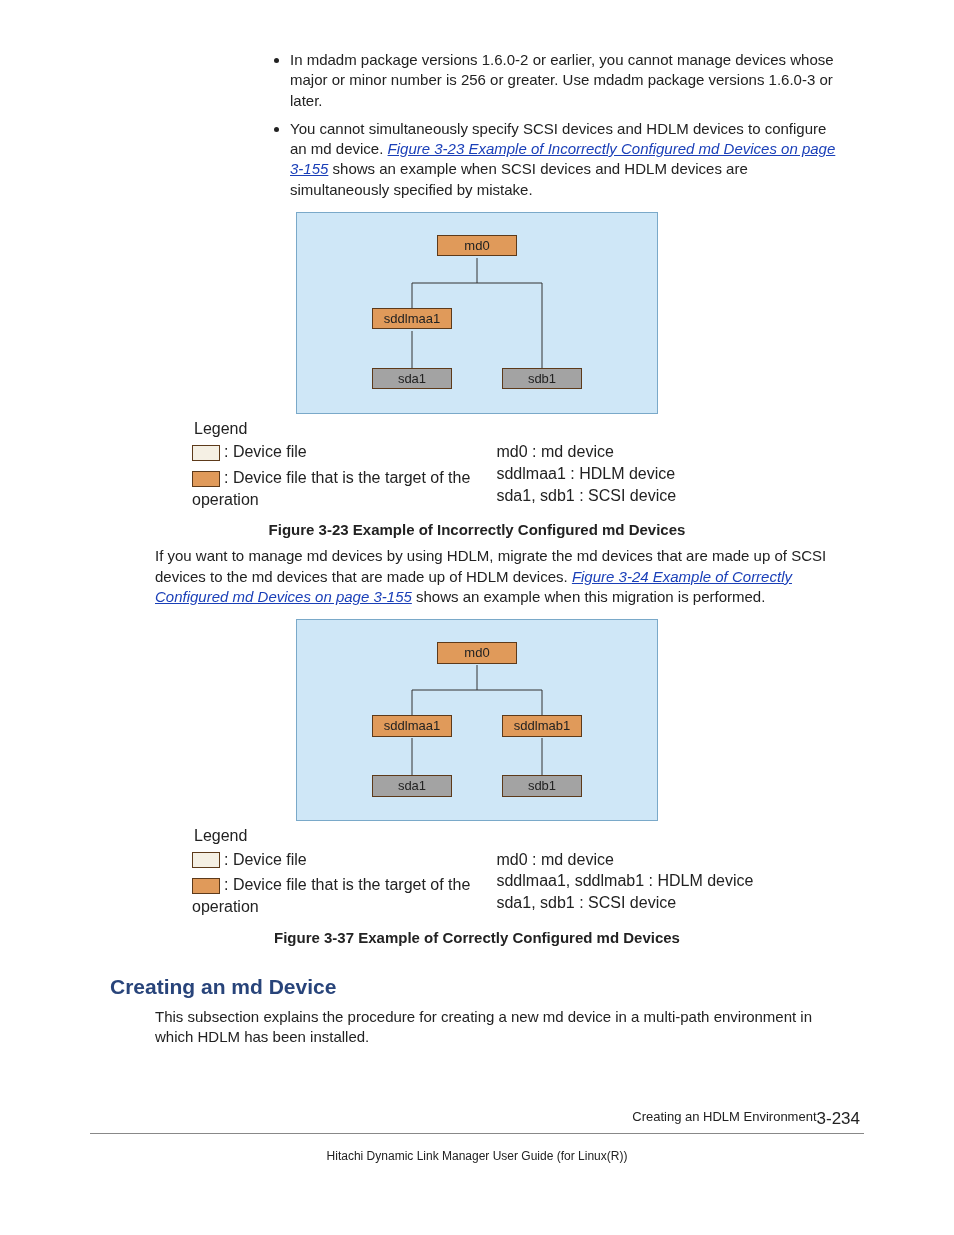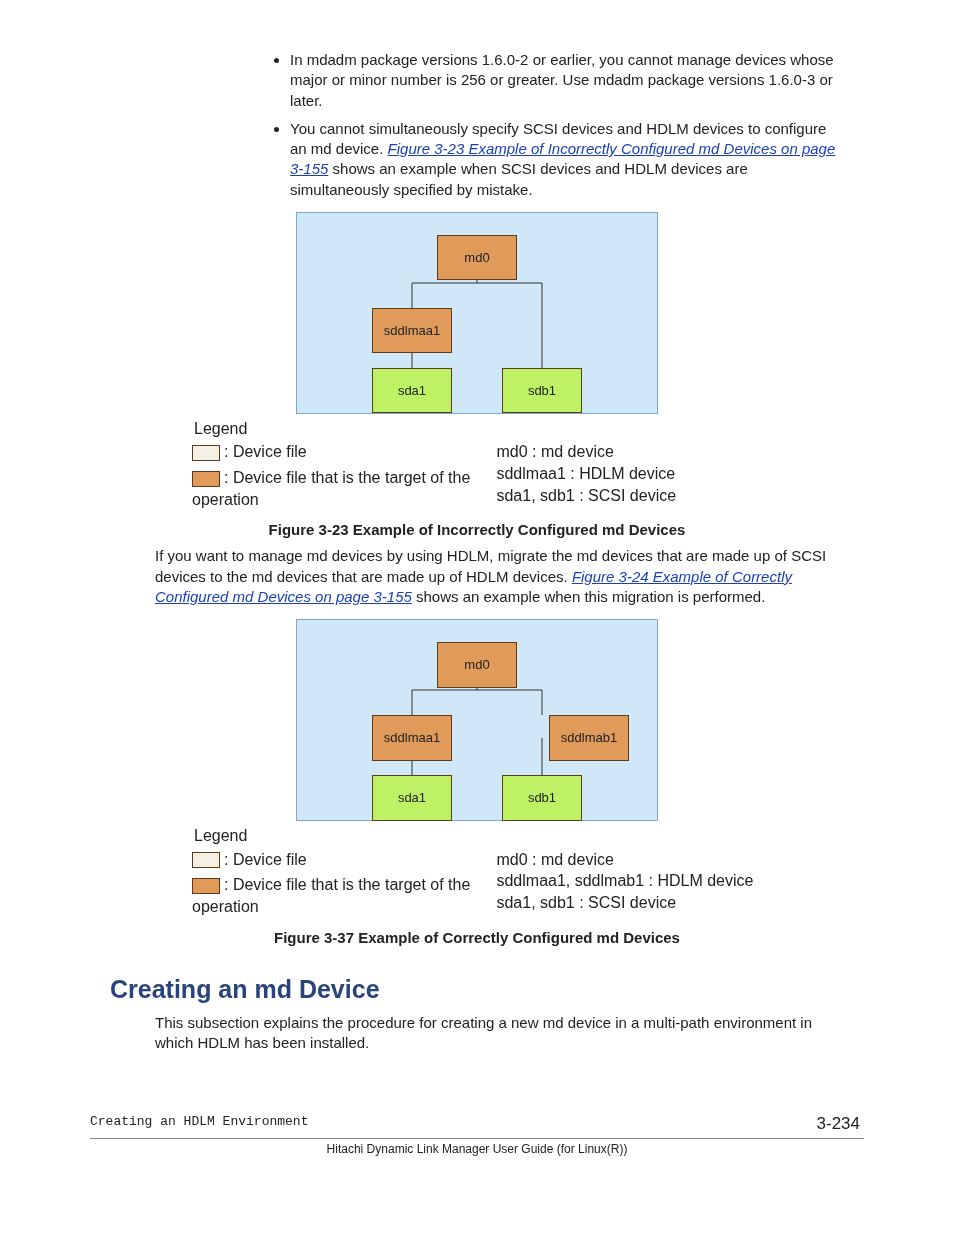--- a/index.html
+++ b/index.html
@@ -39,7 +39,7 @@
     font-family: Arial, sans-serif;
     font-size: 13px;
     text-align: center;
-    padding: 13px 0;
+    padding: 1px 0;
     width: 80px;
     box-sizing: border-box;
   }

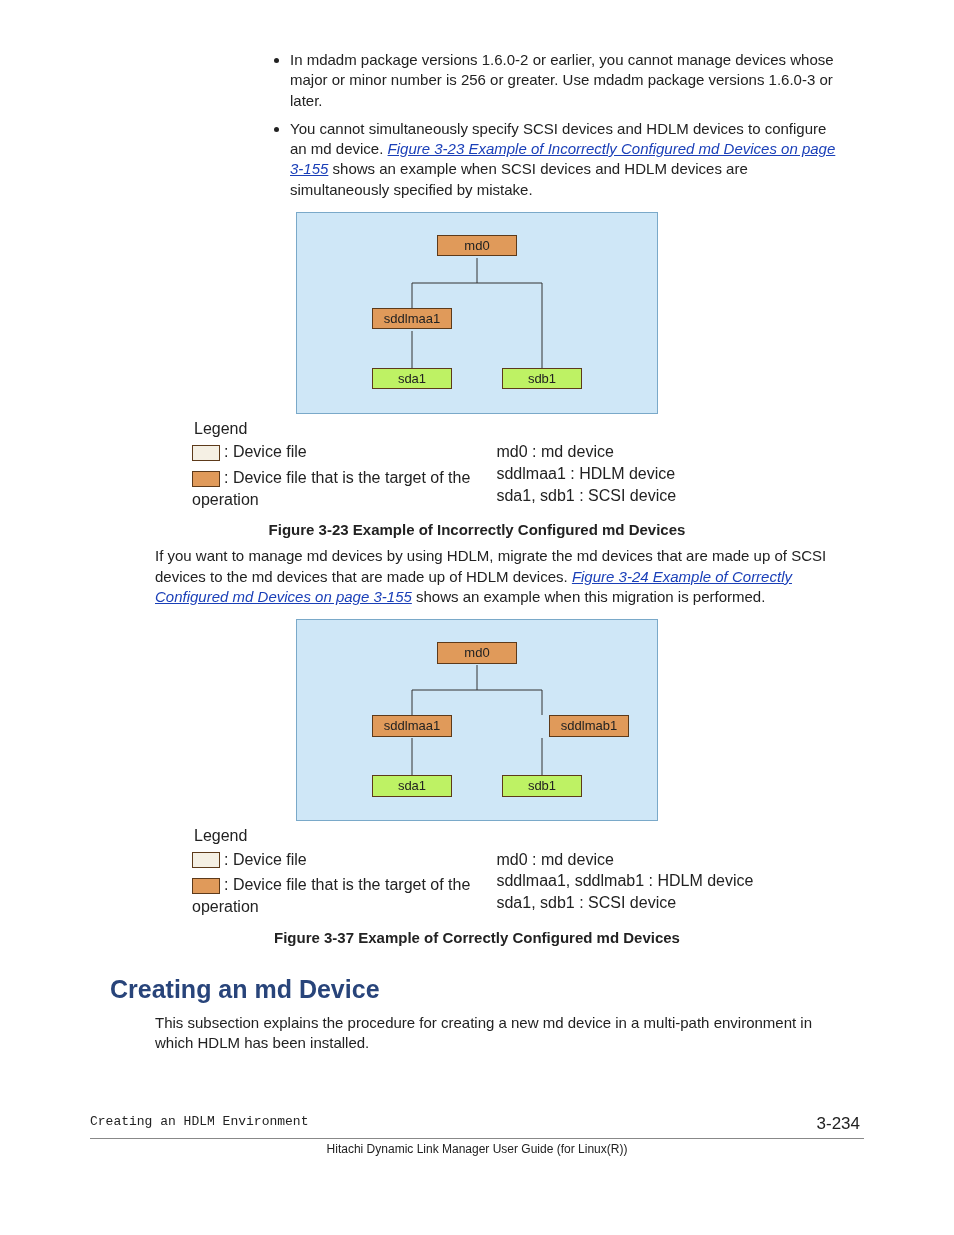--- a/index.html
+++ b/index.html
@@ -44,7 +44,7 @@
     box-sizing: border-box;
   }
   .target  { background: #e09a5a; }
-  .plain   { background: #bef264; }
+  .plain   { background: #a3a3a3; }
   svg.lines { position: absolute; left: 0; top: 0; width: 100%; height: 100%; pointer-events: none; }
   .legend {
     font-family: Arial, sans-serif;

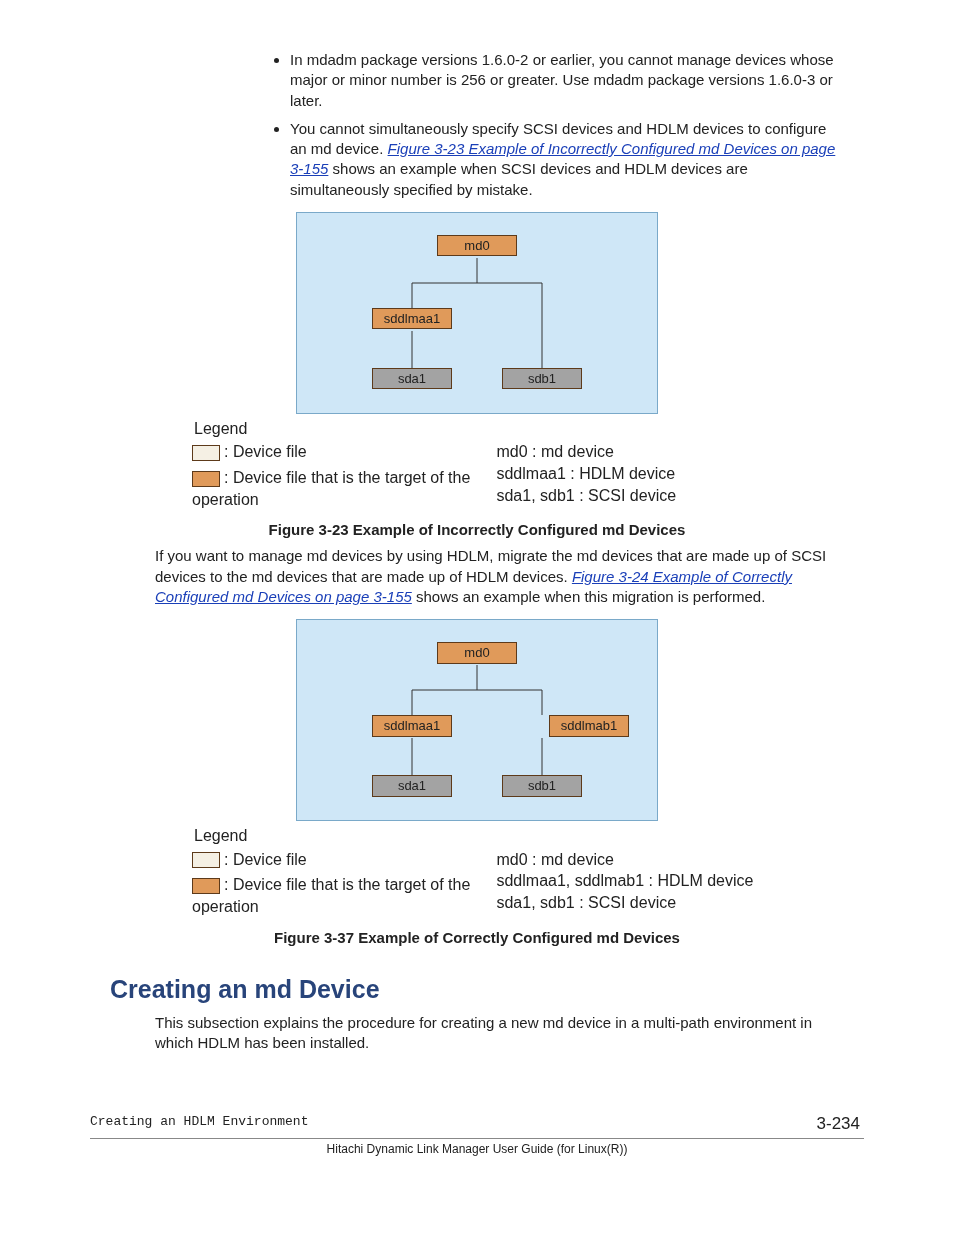--- a/index.html
+++ b/index.html
@@ -134,7 +134,7 @@
       </svg>
       <div class="node target" style="left:140px; top:22px;">md0</div>
       <div class="node target" style="left:75px;  top:95px;">sddlmaa1</div>
-      <div class="node target" style="left:205px; top:95px;margin-left:47px;">sddlmab1</div>
+      <div class="node target" style="left:205px; top:95px;">sddlmab1</div>
       <div class="node plain" style="left:75px;  top:155px;">sda1</div>
       <div class="node plain" style="left:205px; top:155px;">sdb1</div>
     </div>

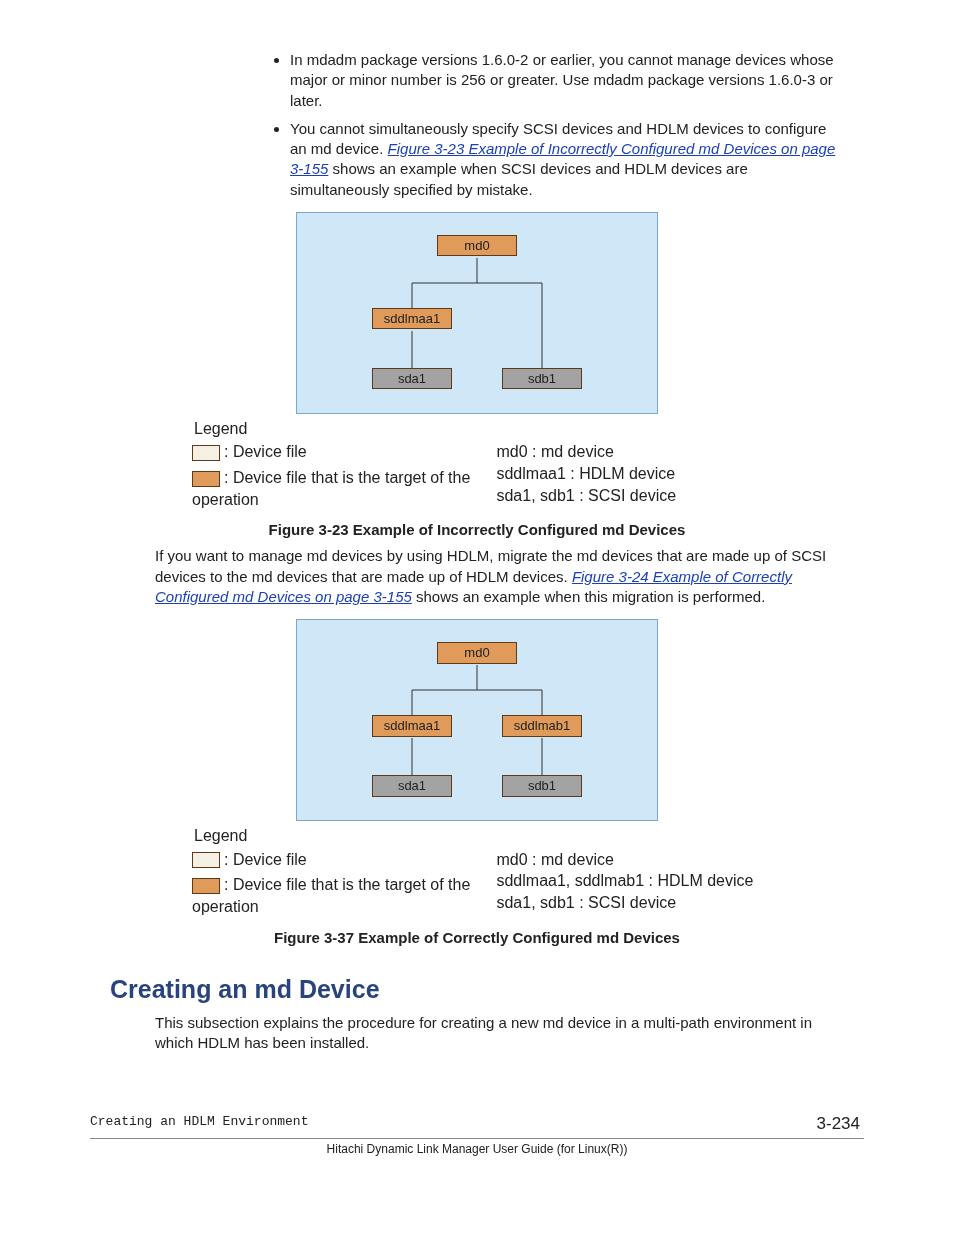--- a/index.html
+++ b/index.html
@@ -19,7 +19,7 @@
   p.indent { margin: 6px 25px 10px 65px; }
   h2.section {
     color: #28447a;
-    font-size: 25px;
+    font-size: 21px;
     font-weight: bold;
     margin: 25px 0 2px 20px;
   }

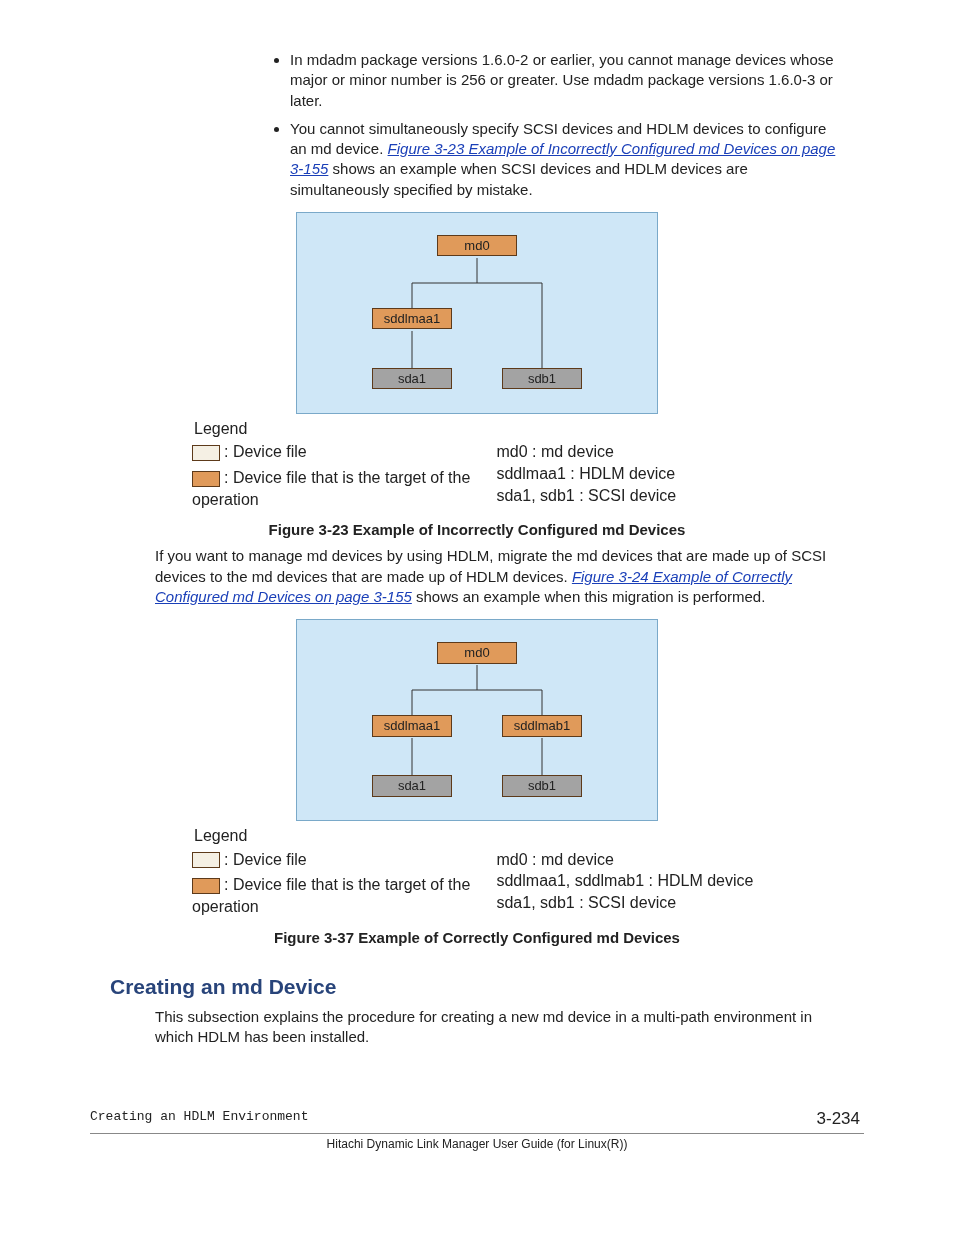--- a/index.html
+++ b/index.html
@@ -71,7 +71,7 @@
     font-size: 13px;
   }
   .footer-line1 { border-bottom: 1px solid #888; padding-bottom: 2px; display: flex; }
-  .footer-center { flex: 1; text-align: left; font-family: Liberation Mono, monospace; }
+  .footer-center { flex: 1; text-align: right; }
   .footer-page { font-size: 17px; padding-right: 4px; }
   .footer-line2 { text-align: center; font-size: 12px; padding-top: 2px; }
 </style>

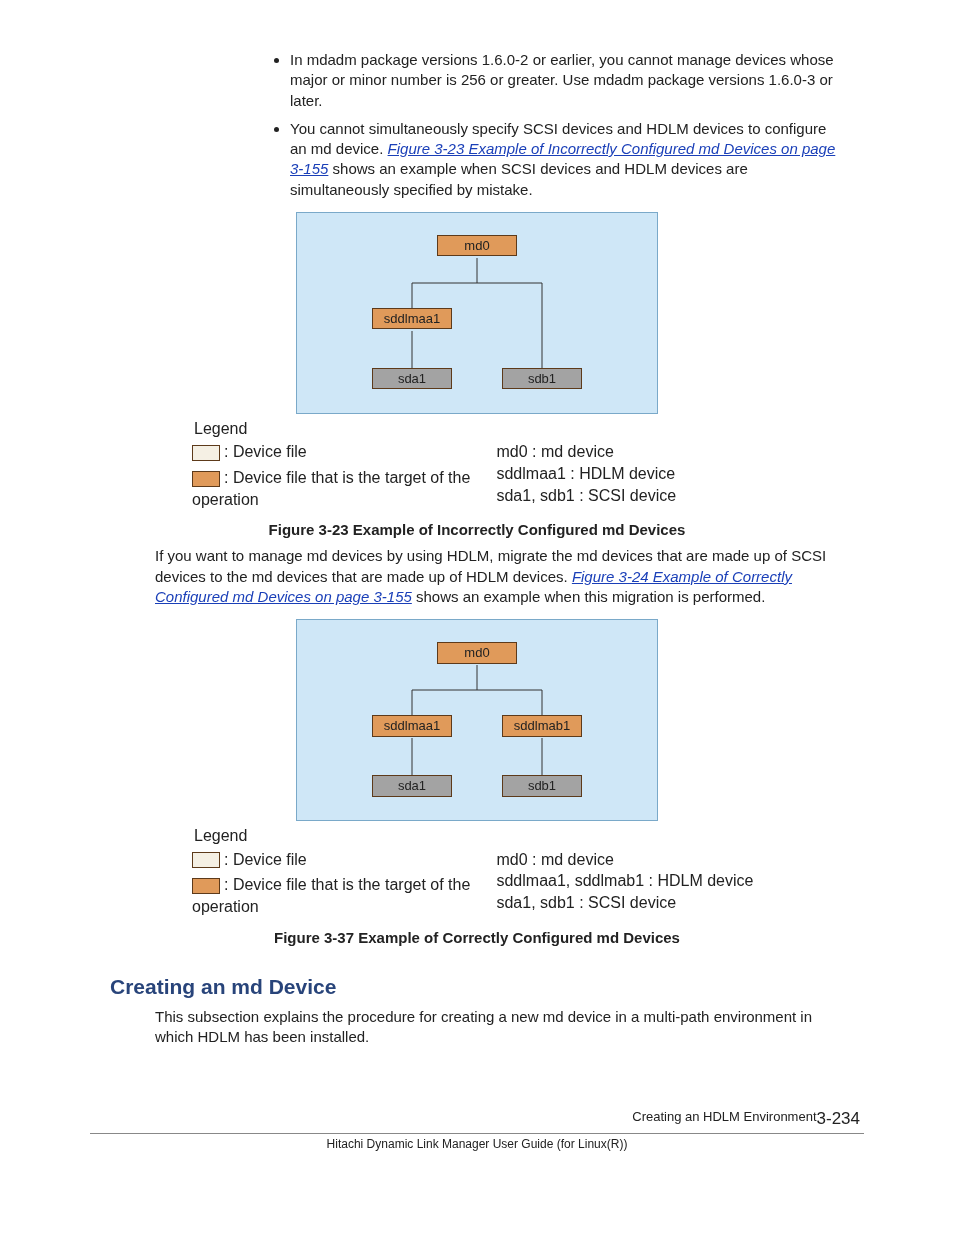--- a/index.html
+++ b/index.html
@@ -73,7 +73,7 @@
   .footer-line1 { border-bottom: 1px solid #888; padding-bottom: 2px; display: flex; }
   .footer-center { flex: 1; text-align: right; }
   .footer-page { font-size: 17px; padding-right: 4px; }
-  .footer-line2 { text-align: center; font-size: 12px; padding-top: 2px; }
+  .footer-line2 { text-align: center; font-size: 12px; padding-top: 2px; margin-top: 12px; }
 </style>
 </head>
 <body>

